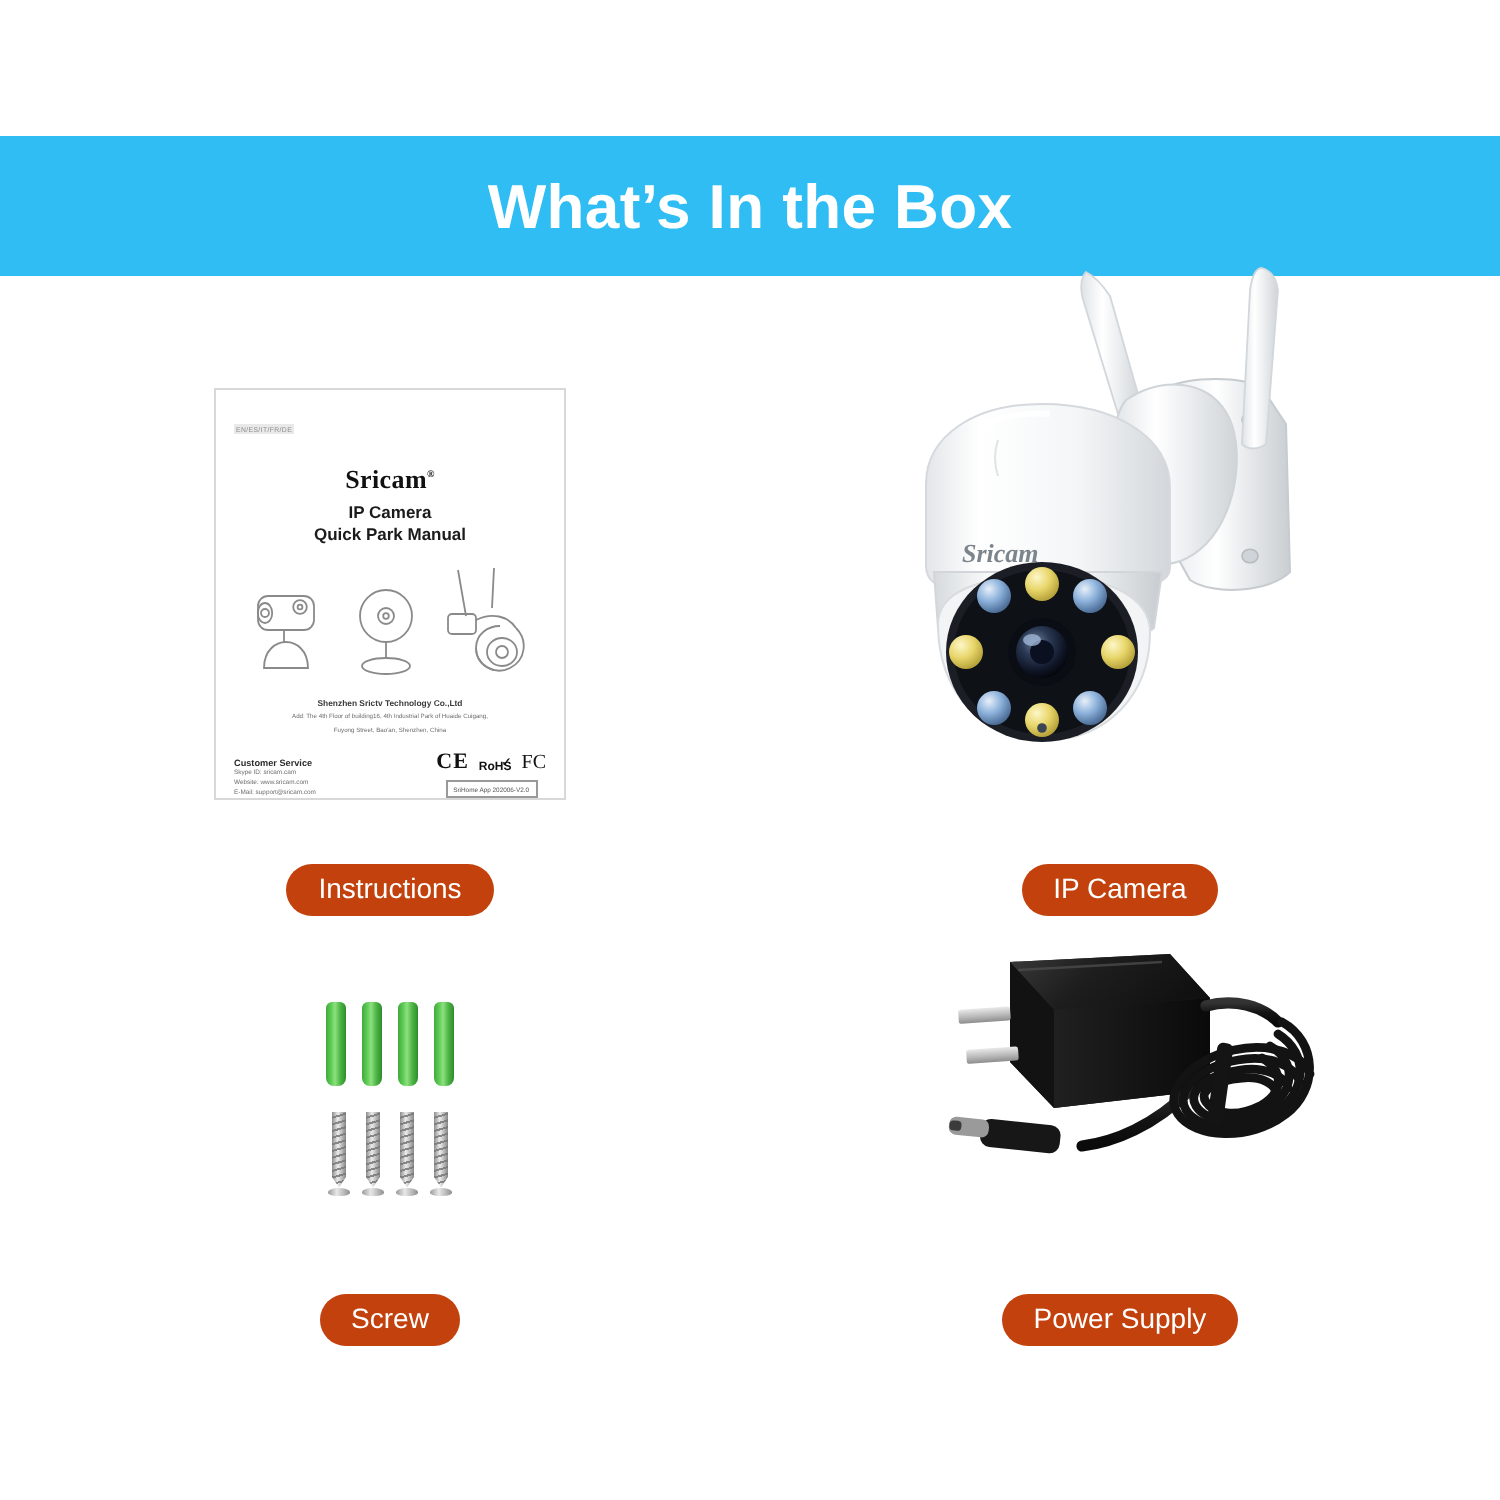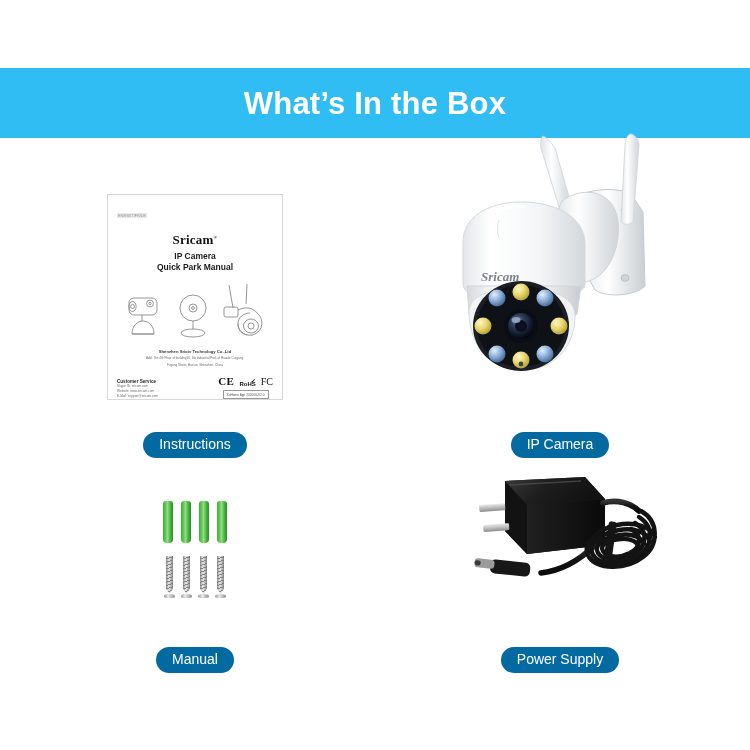--- a/index.html
+++ b/index.html
@@ -66,7 +66,7 @@
 
   
   .pill {
-    background: #0369a1;
+    background: #c2410c;
     color: #ffffff;
     border-radius: 20px;
     padding: 5px 16px 6px 16px;

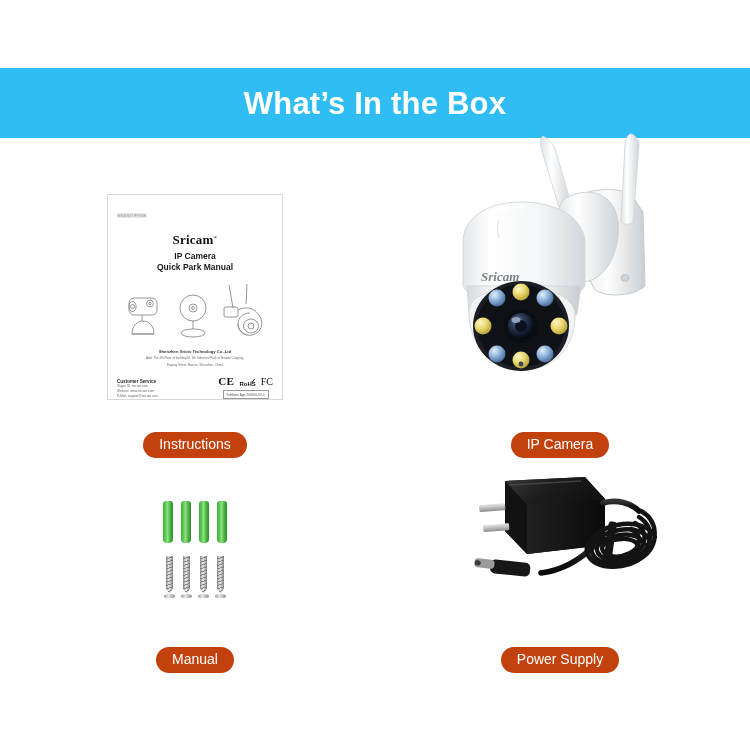--- a/index.html
+++ b/index.html
@@ -425,7 +425,7 @@
         </div>
       </div>
     </div>
-    <div class="pill">Manual</div>
+    <div class="pill">Screw</div>
   </div>
 
   <div class="cell cell-power">

